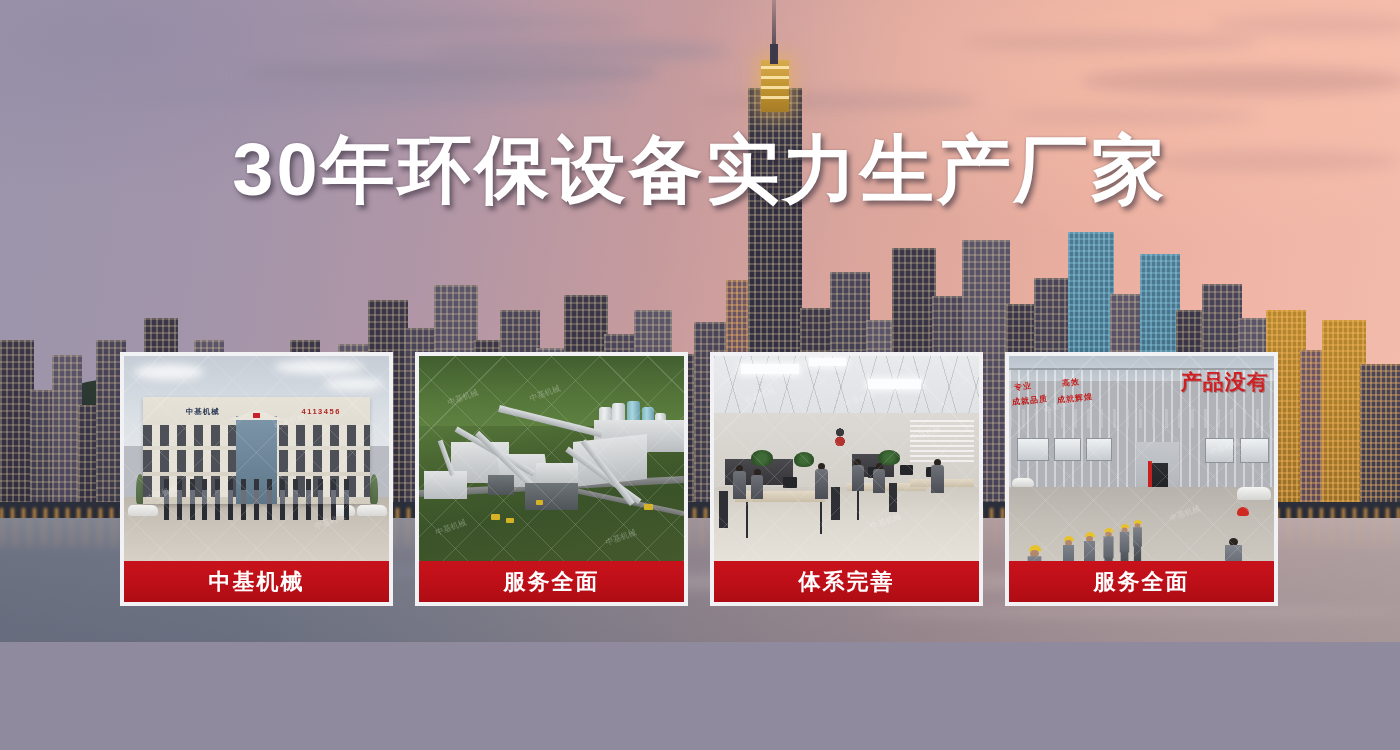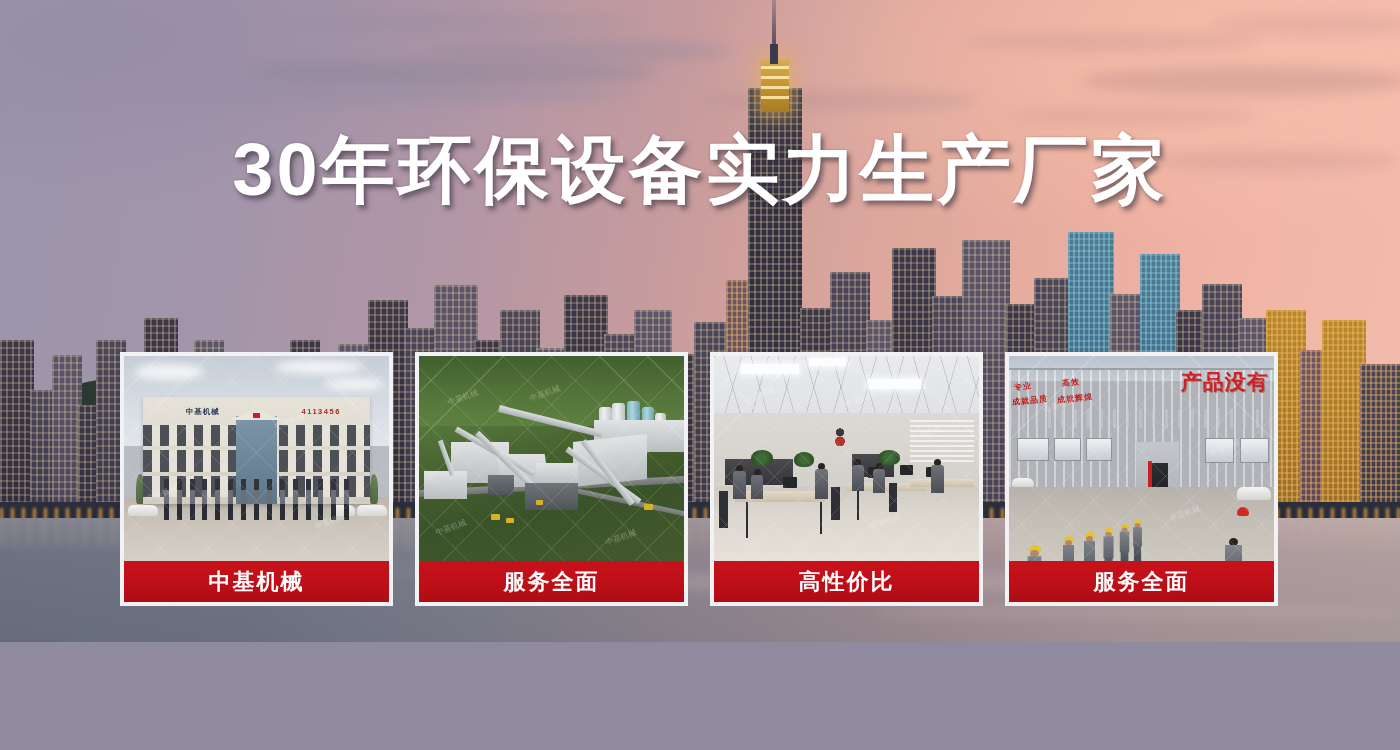--- a/index.html
+++ b/index.html
@@ -685,7 +685,7 @@
         <div class="photo-wm" style="left:156px; top:160px;">中基机械</div>
       </div>
       <div class="card-label">
-        <span>高性价比</span>
+        <span>体系完善</span>
       </div>
     </div>
 

